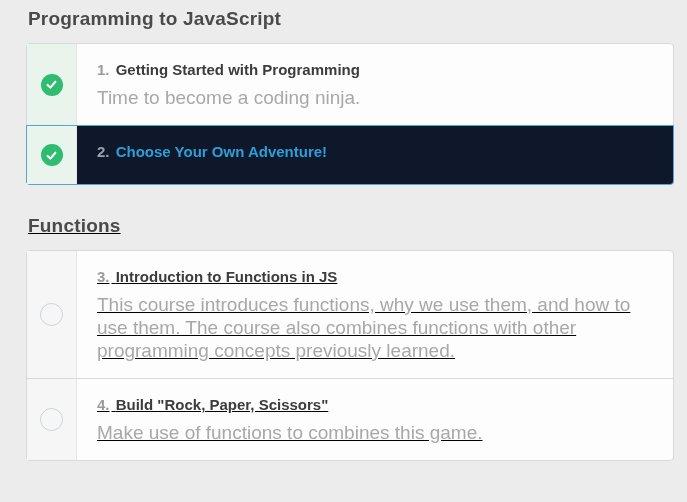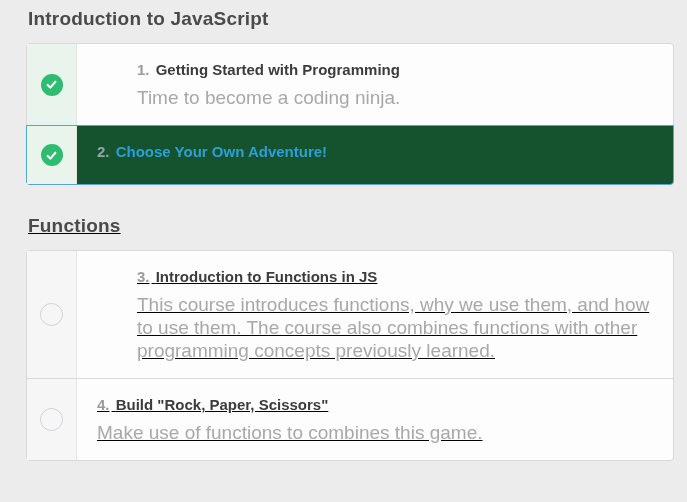--- a/index.html
+++ b/index.html
@@ -92,7 +92,7 @@
 <div class="page">
 
   <div class="section">
-    <h2 class="section-heading first">Introduction to JavaScript</h2>
+    <h2 class="section-heading first">Programming to JavaScript</h2>
 
     <div class="course-list">
 

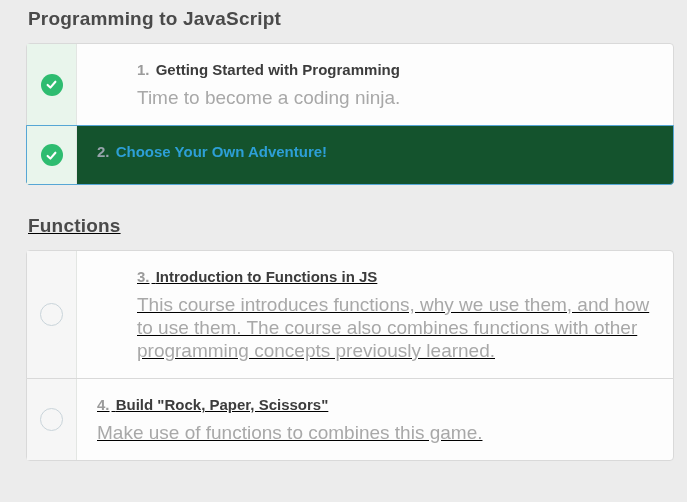--- a/index.html
+++ b/index.html
@@ -34,7 +34,7 @@
     position: relative;
     cursor: pointer;
   }
-  .course-row:first-child { margin-top: 9px; border-radius: 4px 4px 0 0; gap: 40px; }
+  .course-row:first-child { margin-top: 9px; border-radius: 4px 4px 0 0; }
   .course-row:last-child { border-radius: 0 0 4px 4px; }
   .course-row.selected {
     border-color: #56a6d5;

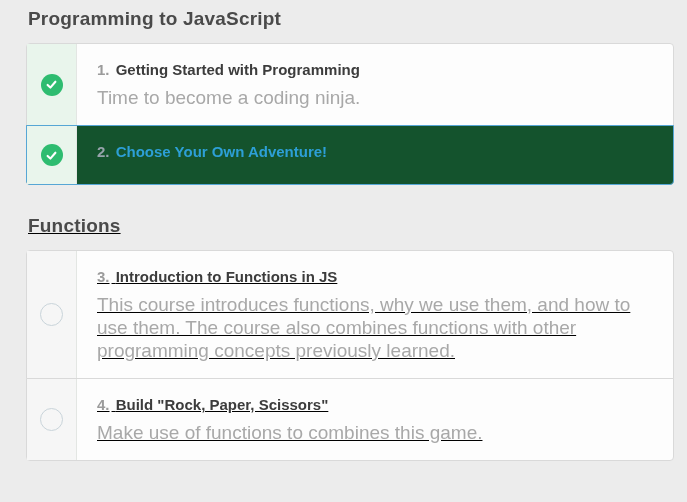--- a/index.html
+++ b/index.html
@@ -39,7 +39,7 @@
   .course-row.selected {
     border-color: #56a6d5;
     z-index: 2;
-    background: #14532d;
+    background: #0f172a;
   }
   .status-cell {
     flex: 0 0 50px;

